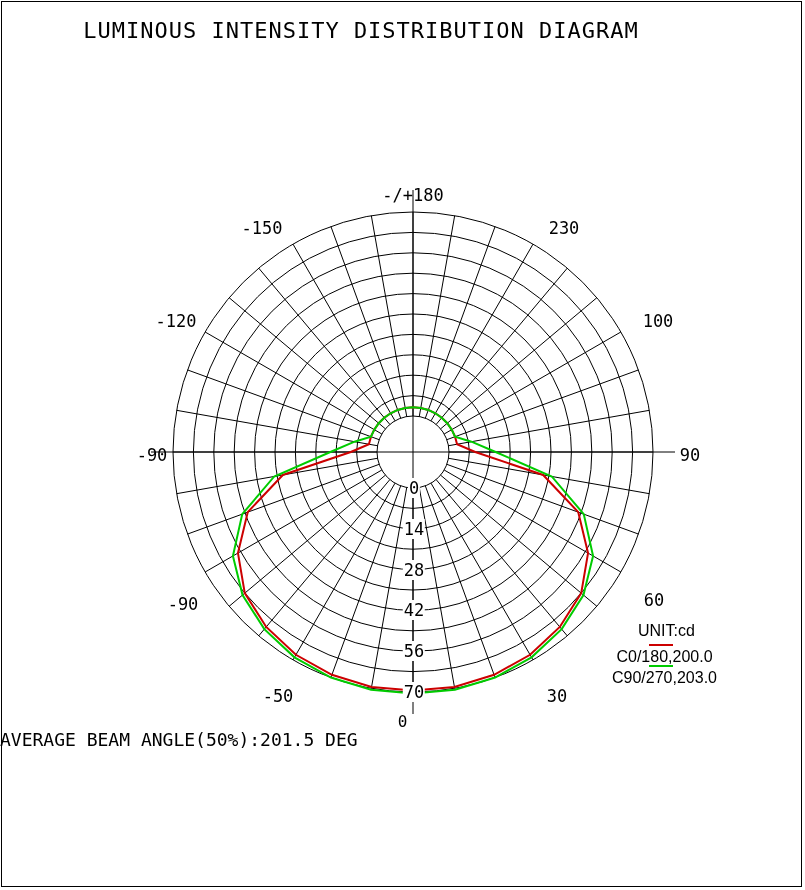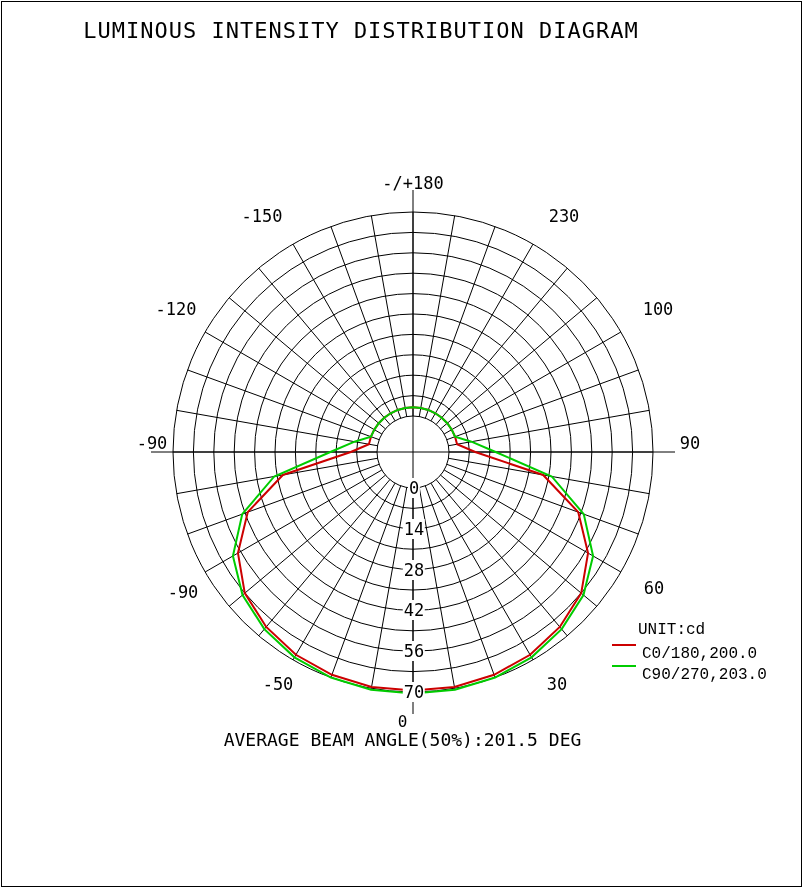--- a/index.html
+++ b/index.html
@@ -46,6 +46,7 @@
     font-size: 17px;
     font-family: "DejaVu Sans Mono", monospace;
     white-space: nowrap;
+    margin-top: 12px;
   }
   .ring-label {
     position: absolute;

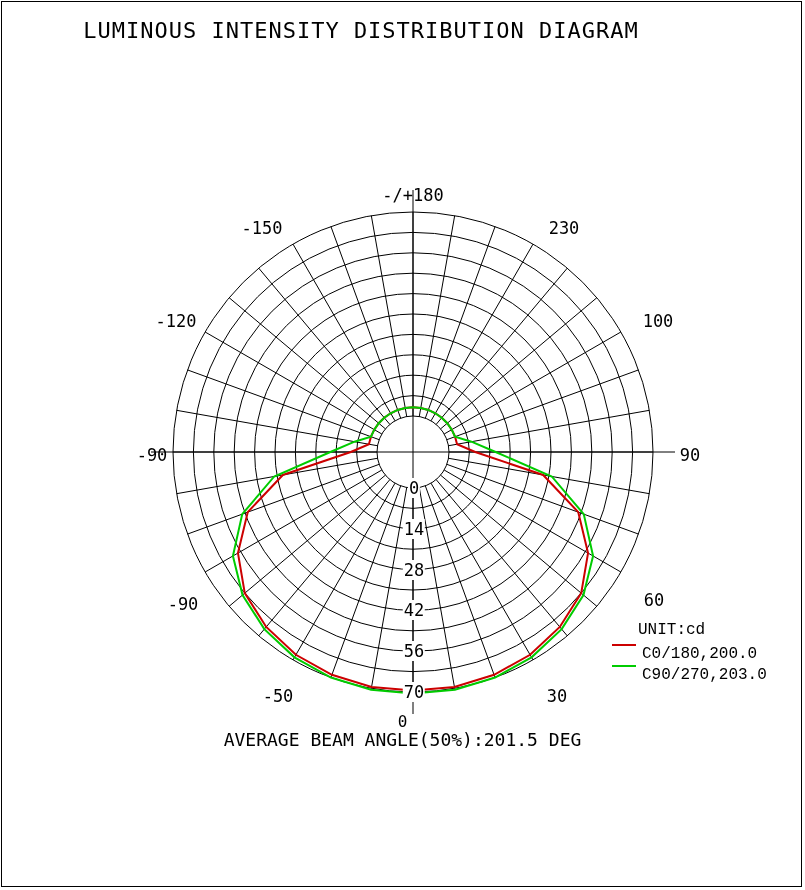--- a/index.html
+++ b/index.html
@@ -61,7 +61,7 @@
     left: 612px;
     top: 620px;
     font-size: 16px;
-    font-family: Liberation Mono, monospace;
+    font-family: Liberation Sans, sans-serif;
     line-height: 21px;
   }
   #legend .unit {

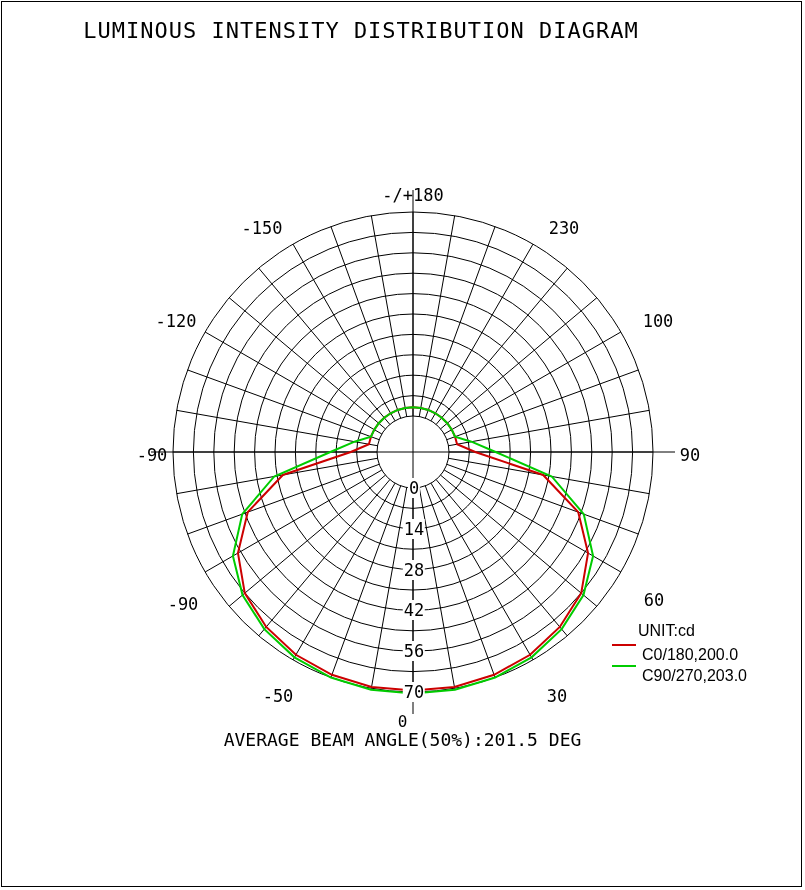--- a/index.html
+++ b/index.html
@@ -70,7 +70,9 @@
   }
   .legend-row {
     display: flex;
+    align-items: center;
     height: 21px;
+    flex-direction: column;
   }
   .legend-swatch {
     width: 24px;

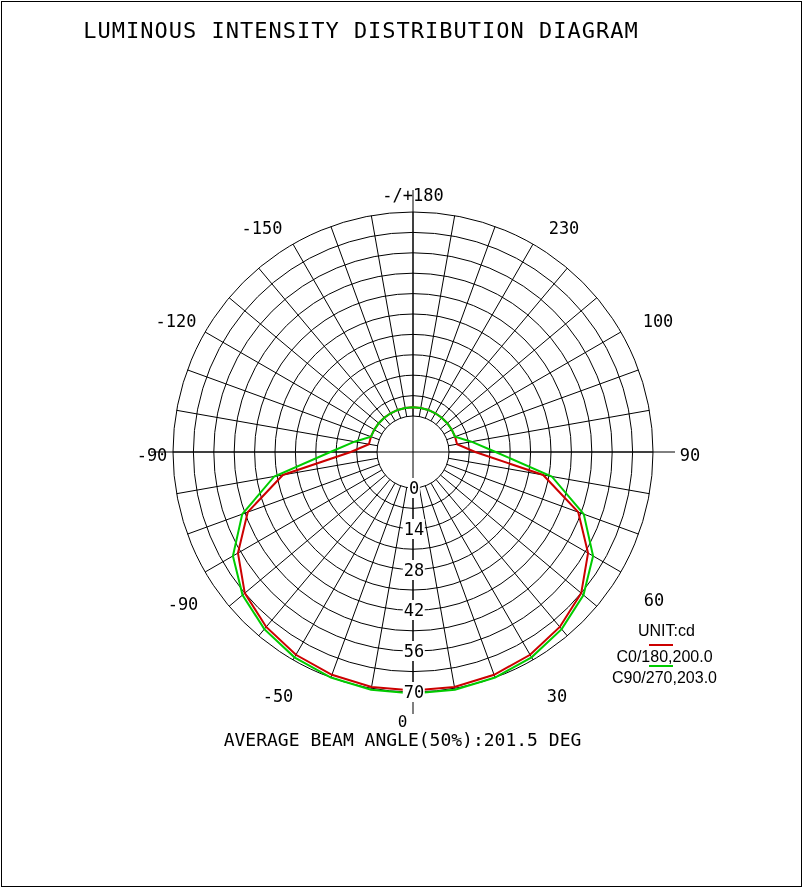--- a/index.html
+++ b/index.html
@@ -85,7 +85,7 @@
     left: 0;
     top: 729px;
     width: 805px;
-    text-align: center;
+    text-align: left;
     font-size: 18px;
     font-family: "DejaVu Sans Mono", monospace;
   }

